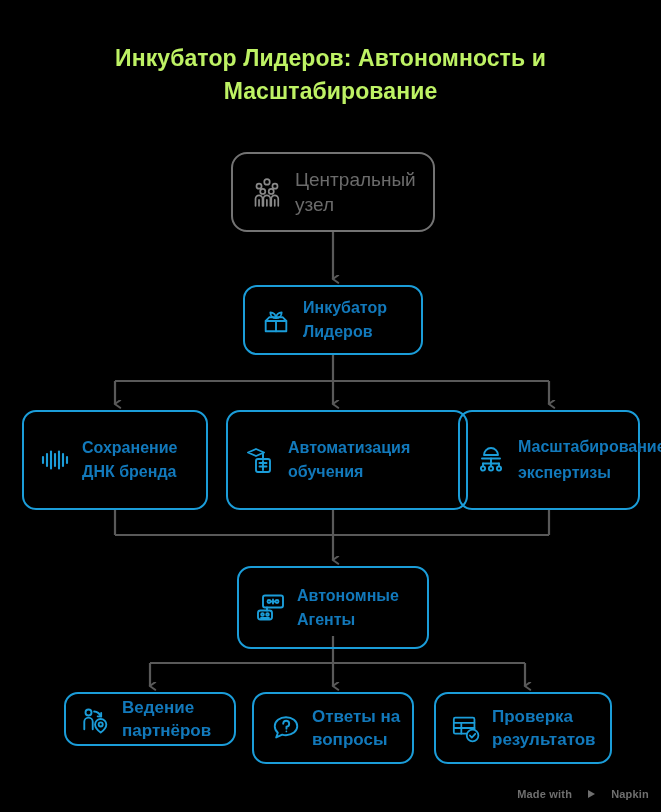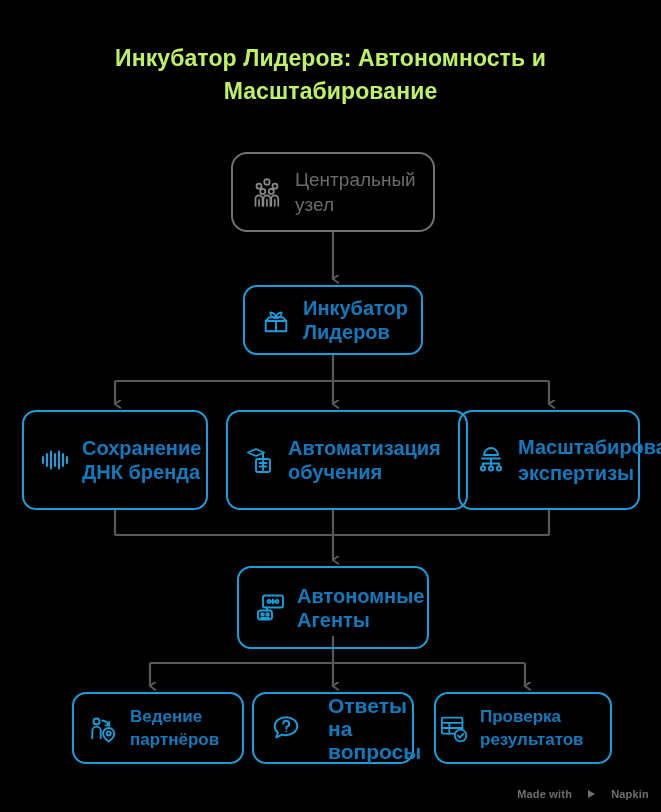--- a/index.html
+++ b/index.html
@@ -55,7 +55,7 @@
   }
   .node .lbl {
     color: #1279bb;
-    font-size: 20px;
+    font-size: 16px;
     font-weight: bold;
     line-height: 24px;
   }

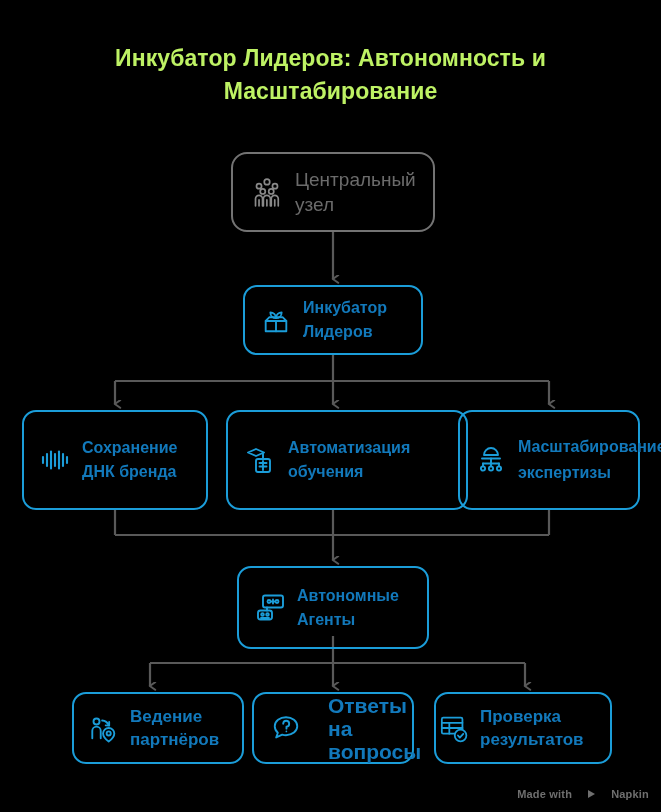--- a/index.html
+++ b/index.html
@@ -90,7 +90,7 @@
   #node-agents .ico { width: 38px; }
   #node-agents .lbl { margin-left: 8px; }
 
-  #node-partners      { left: 72px; top: 692px; width: 172px; height: 72px; padding-left: 12px; }
+  #node-partners      { left: 64px; top: 692px; width: 172px; height: 54px; padding-left: 12px; }
   #node-partners .ico { width: 36px; }
   #node-partners .lbl { margin-left: 8px; font-size: 17px; line-height: 23px; }
 

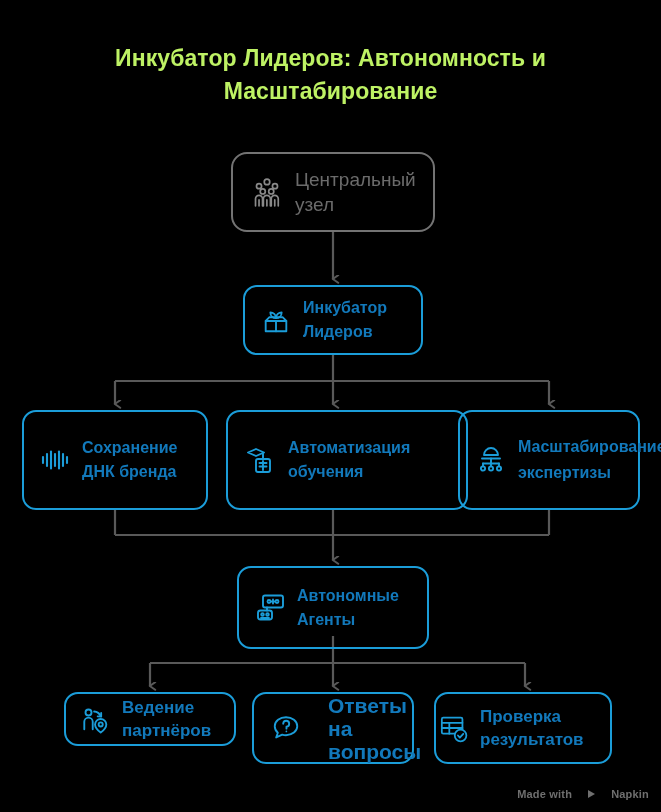--- a/index.html
+++ b/index.html
@@ -96,7 +96,7 @@
 
   #node-answers      { left: 252px; top: 692px; width: 162px; height: 72px; padding-left: 14px; }
   #node-answers .ico { width: 36px; }
-  #node-answers .lbl { margin-left: 24px; font-size: 21px; line-height: 23px; }
+  #node-answers .lbl { margin-left: 8px; font-size: 17px; line-height: 23px; }
 
   #node-results      { left: 434px; top: 692px; width: 178px; height: 72px; }
   #node-results .ico { width: 36px; }

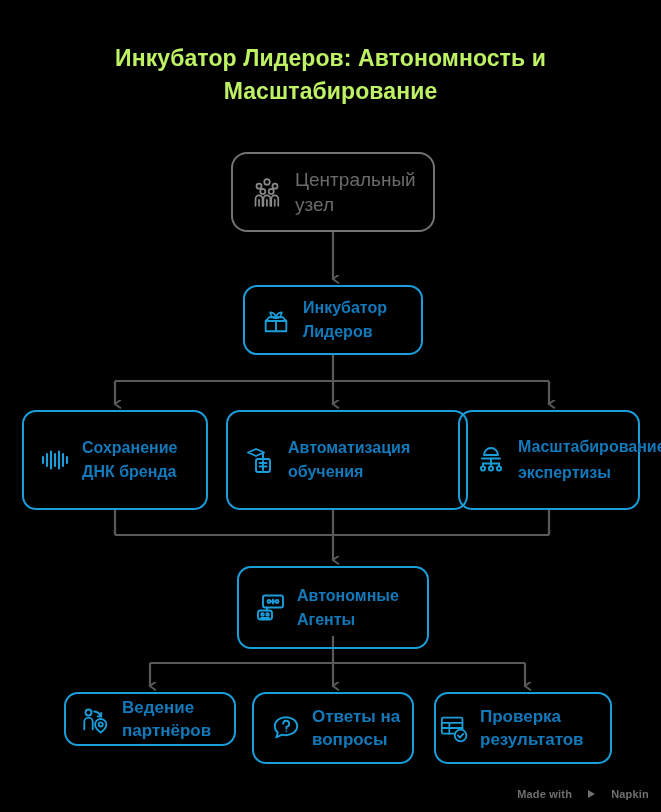--- a/index.html
+++ b/index.html
@@ -98,7 +98,7 @@
   #node-answers .ico { width: 36px; }
   #node-answers .lbl { margin-left: 8px; font-size: 17px; line-height: 23px; }
 
-  #node-results      { left: 434px; top: 692px; width: 178px; height: 72px; }
+  #node-results      { left: 434px; top: 692px; width: 178px; height: 72px; padding-left: 12px; }
   #node-results .ico { width: 36px; }
   #node-results .lbl { margin-left: 8px; font-size: 17px; line-height: 23px; }
 

